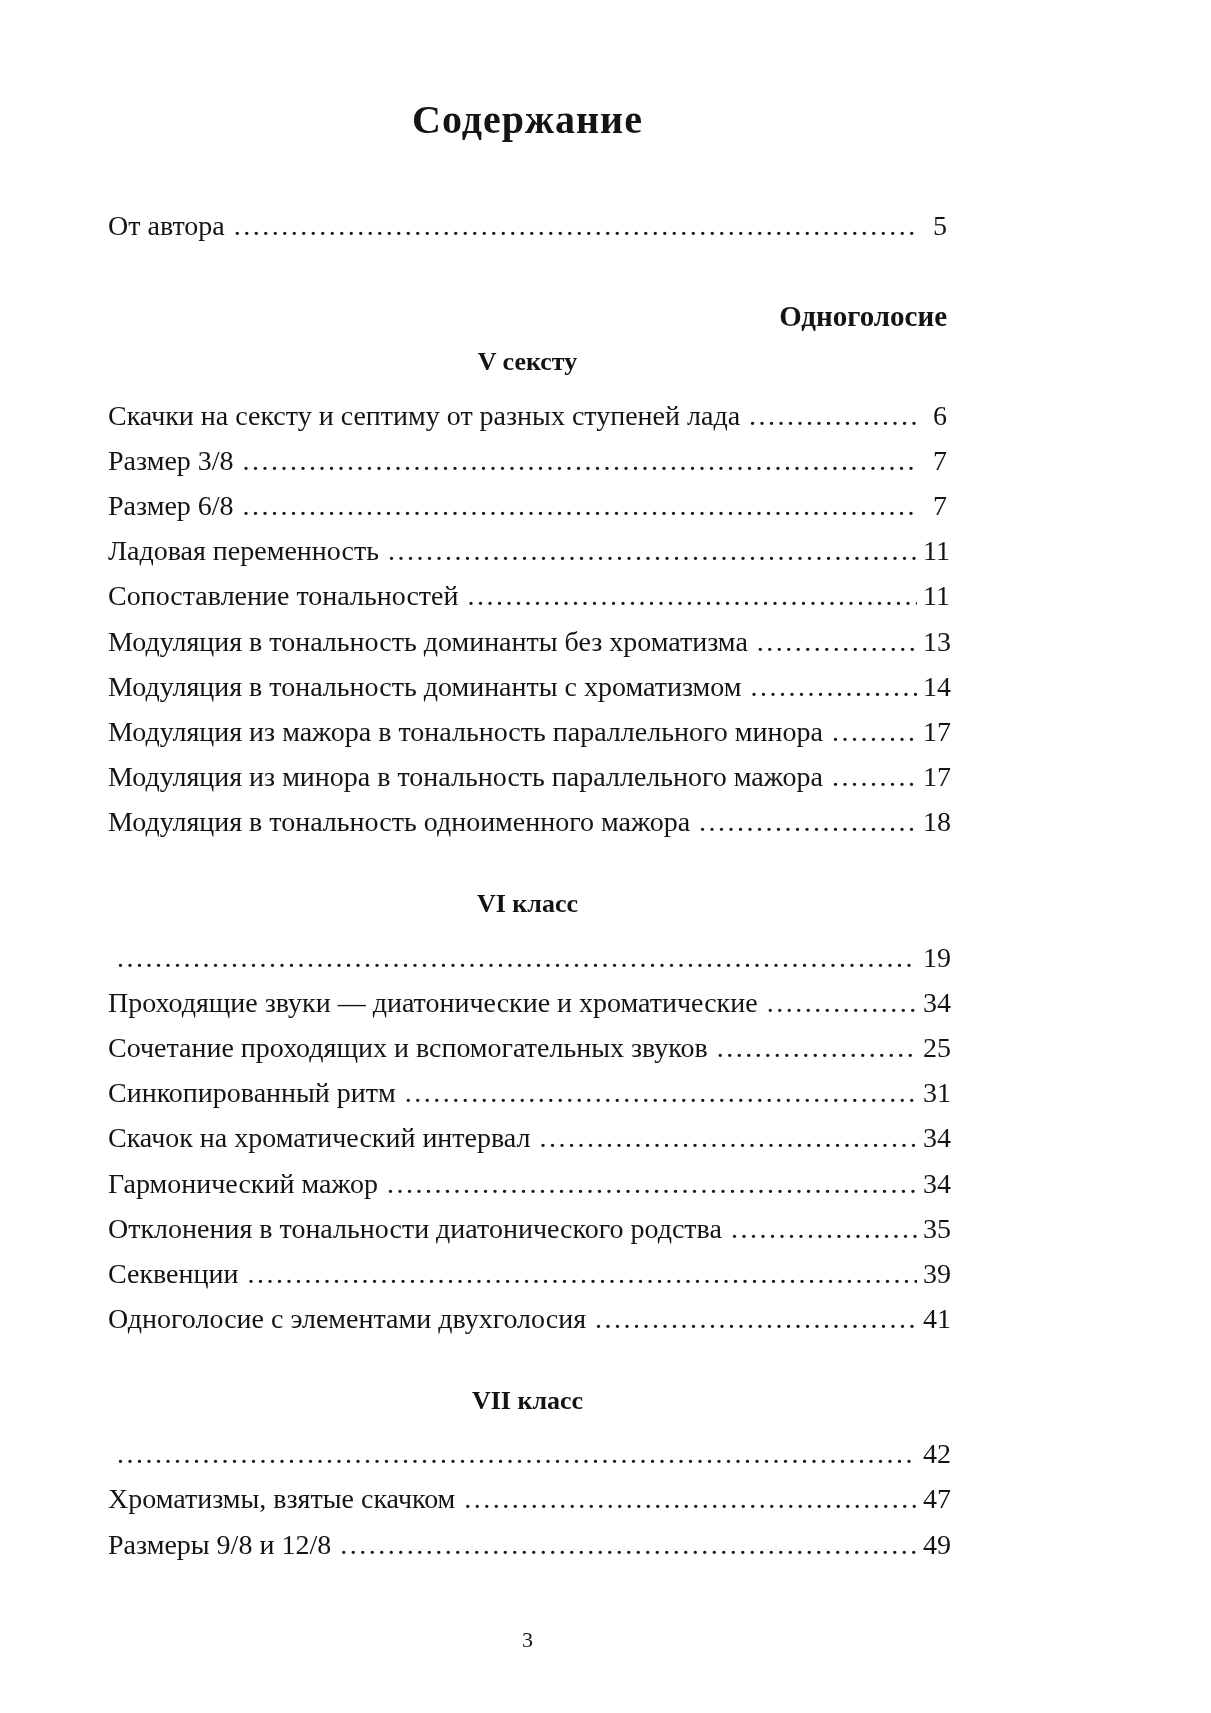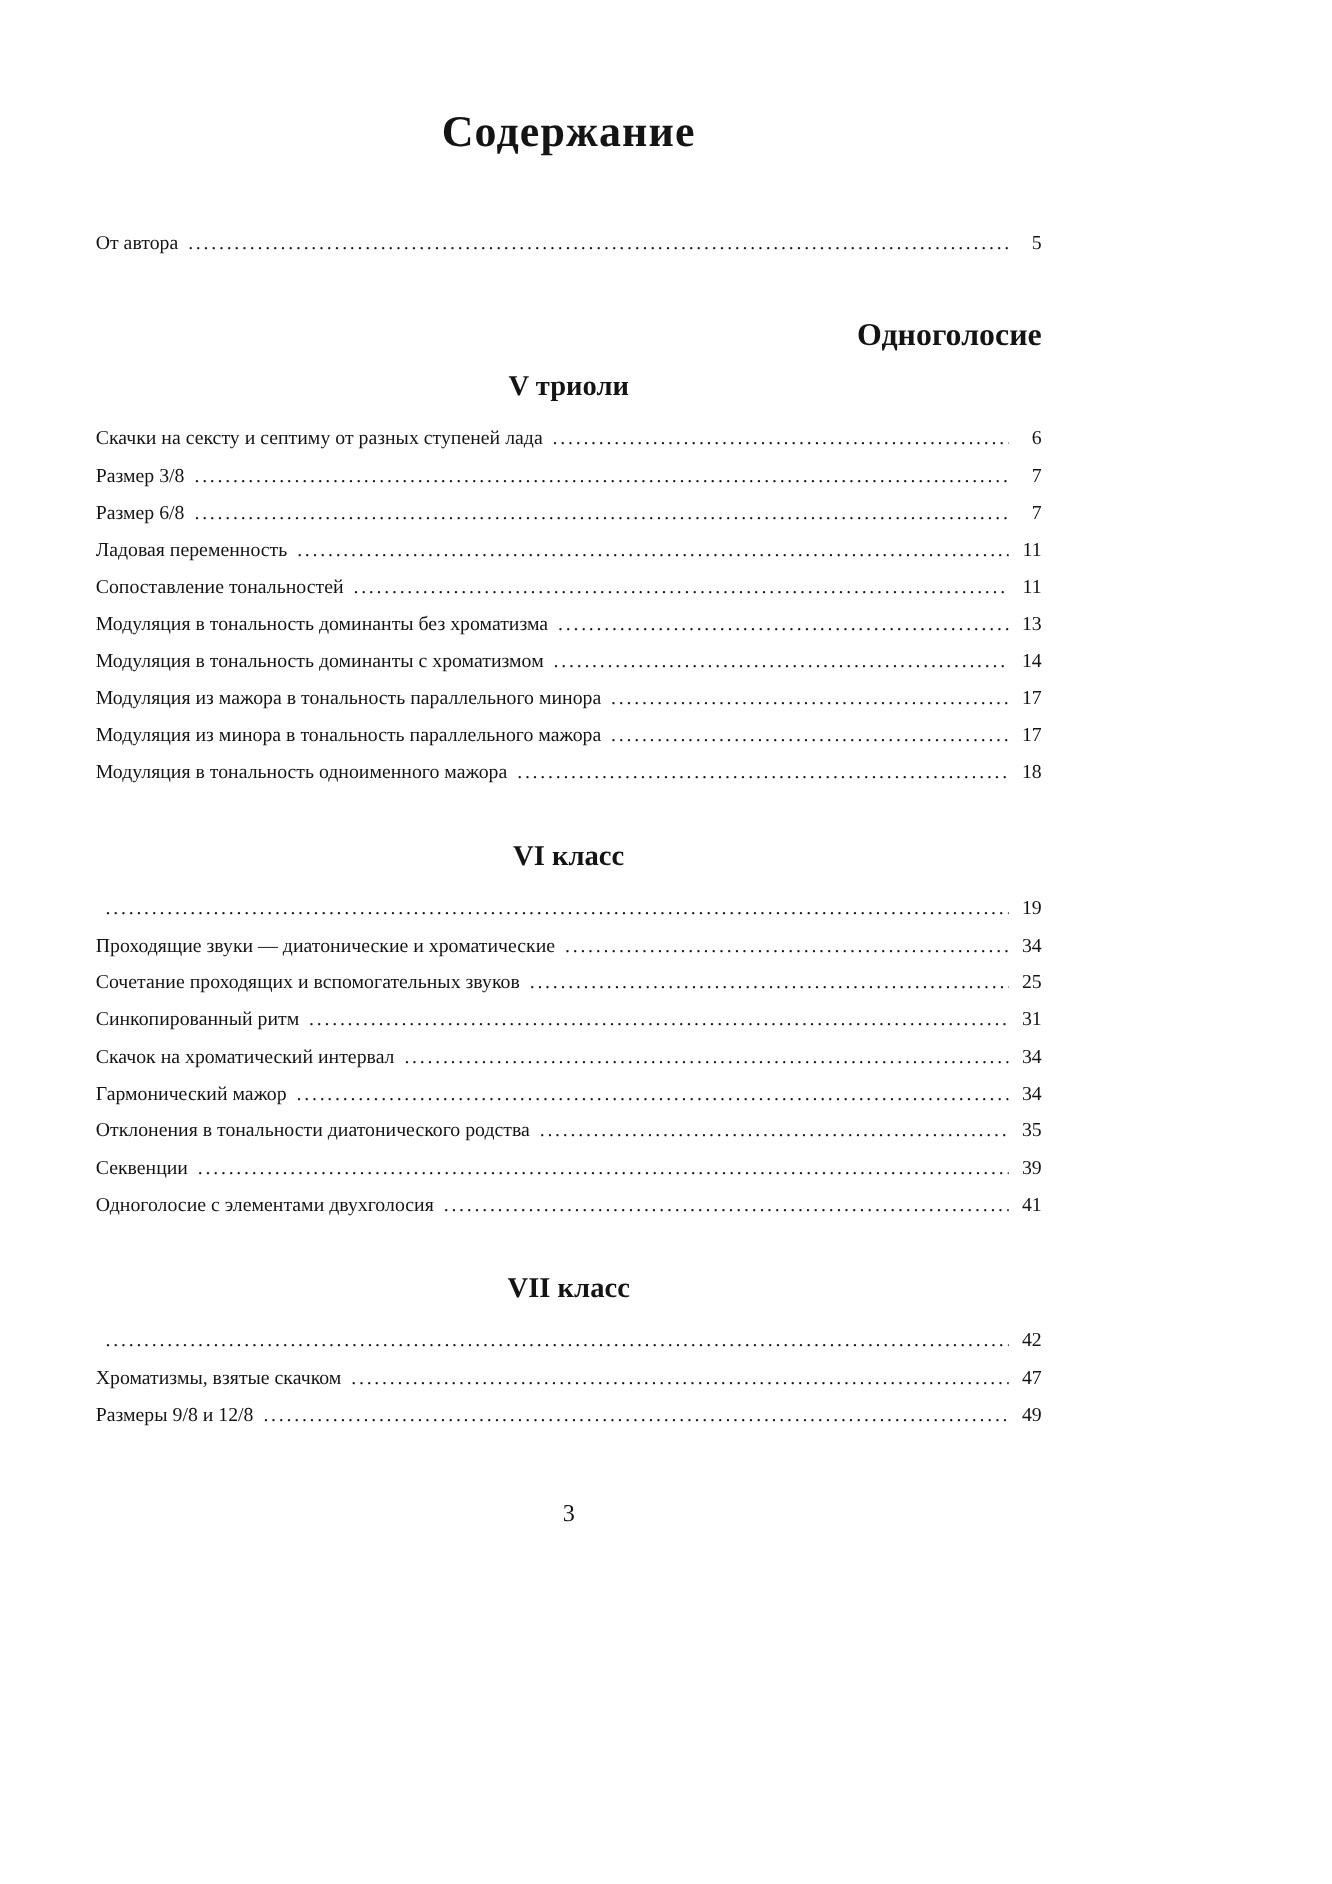--- a/index.html
+++ b/index.html
@@ -12,8 +12,7 @@
     position: relative;
   }
   .page {
-    padding: 96px 264px 60px 75px;
-    margin-left: 12px;
+    padding: 96px 264px 60px 108px;
   }
   .doc-title {
     text-align: center;

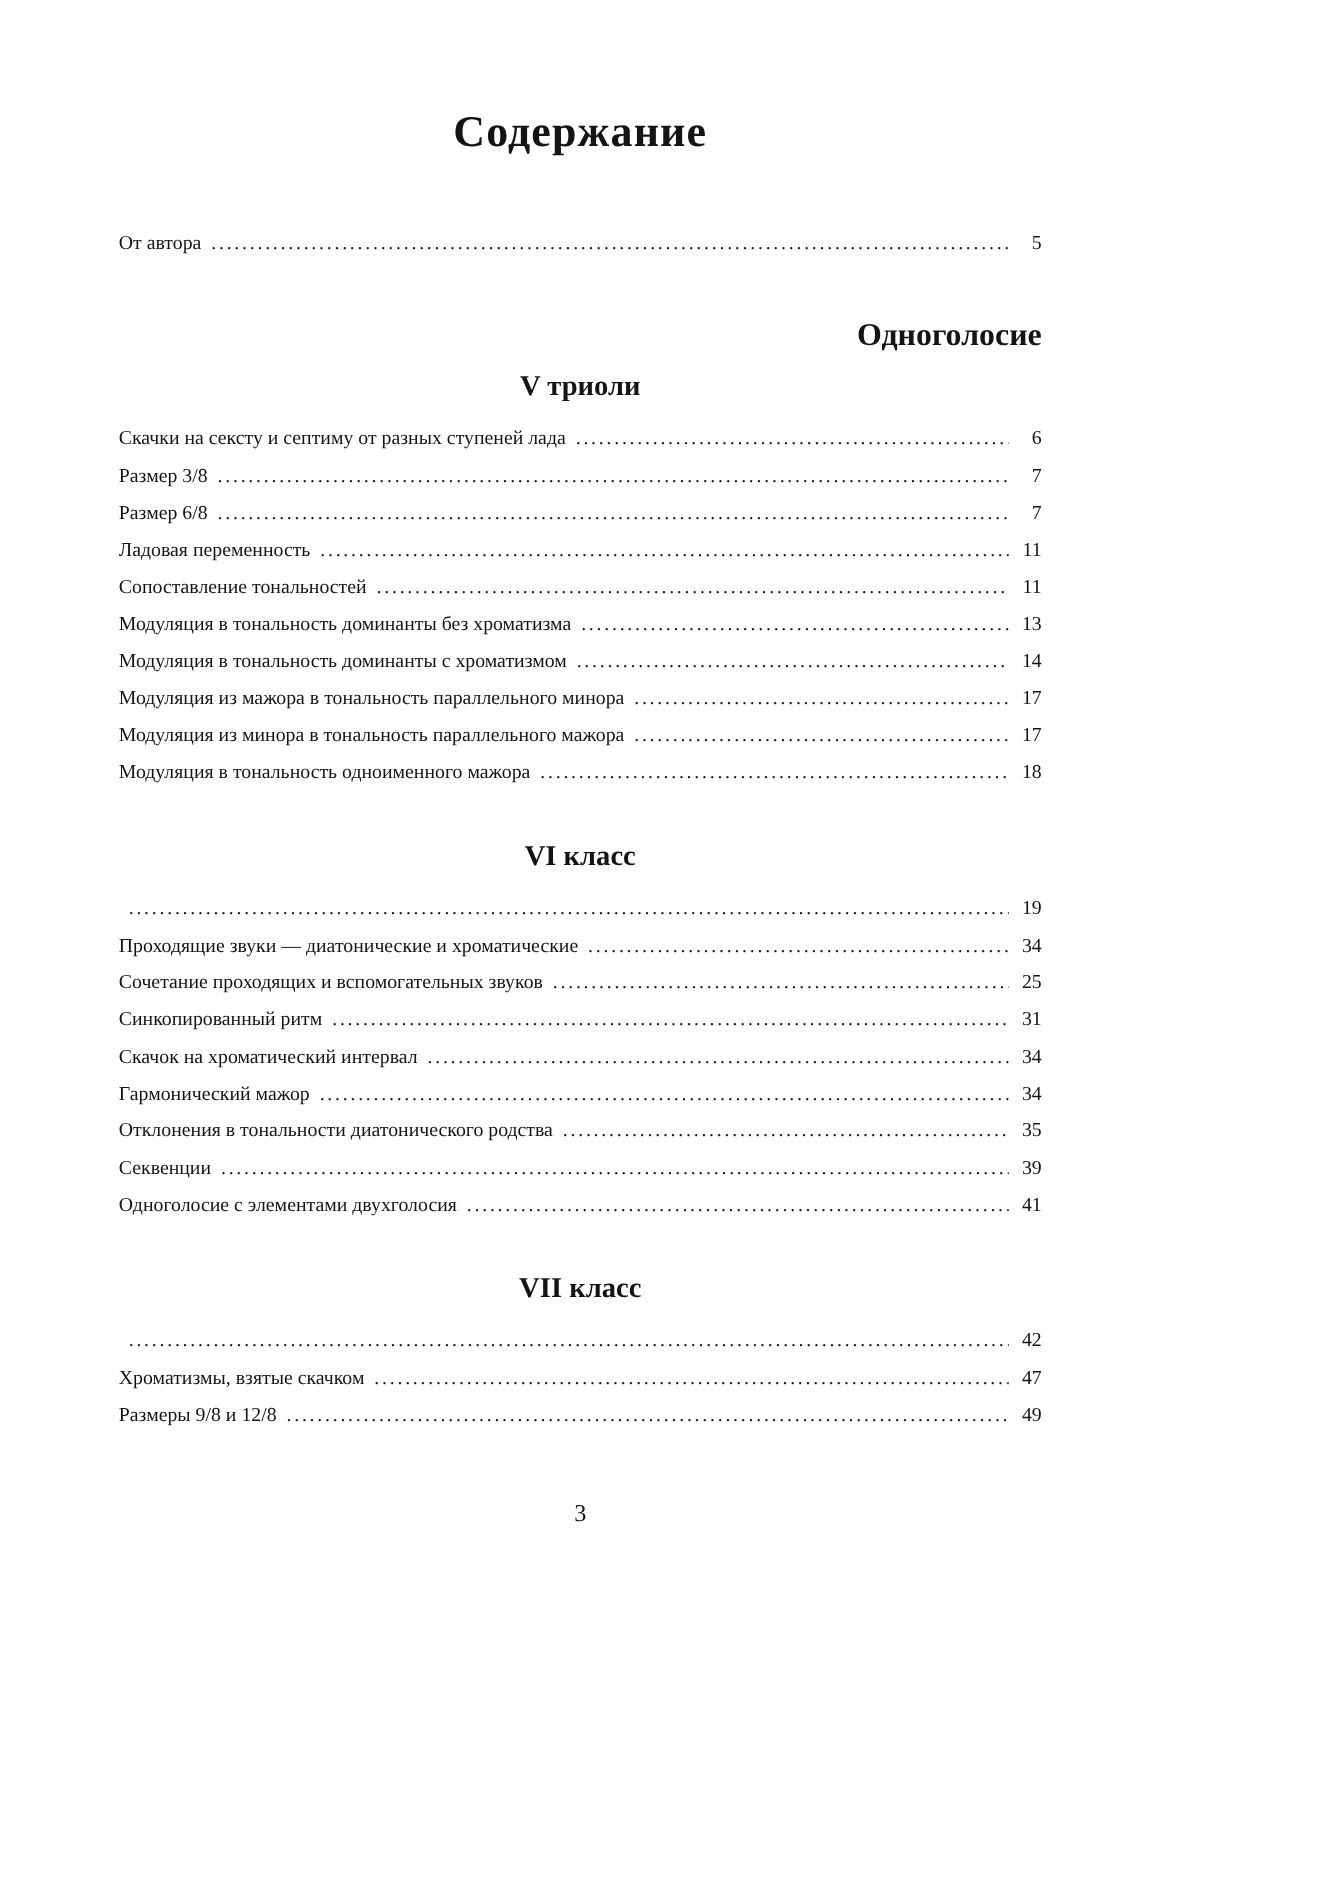--- a/index.html
+++ b/index.html
@@ -40,7 +40,7 @@
   .toc-row {
     display: flex;
     align-items: center;
-    font-size: 18px;
+    font-size: 28px;
     line-height: 1.15;
     padding: 6.5px 0;
   }

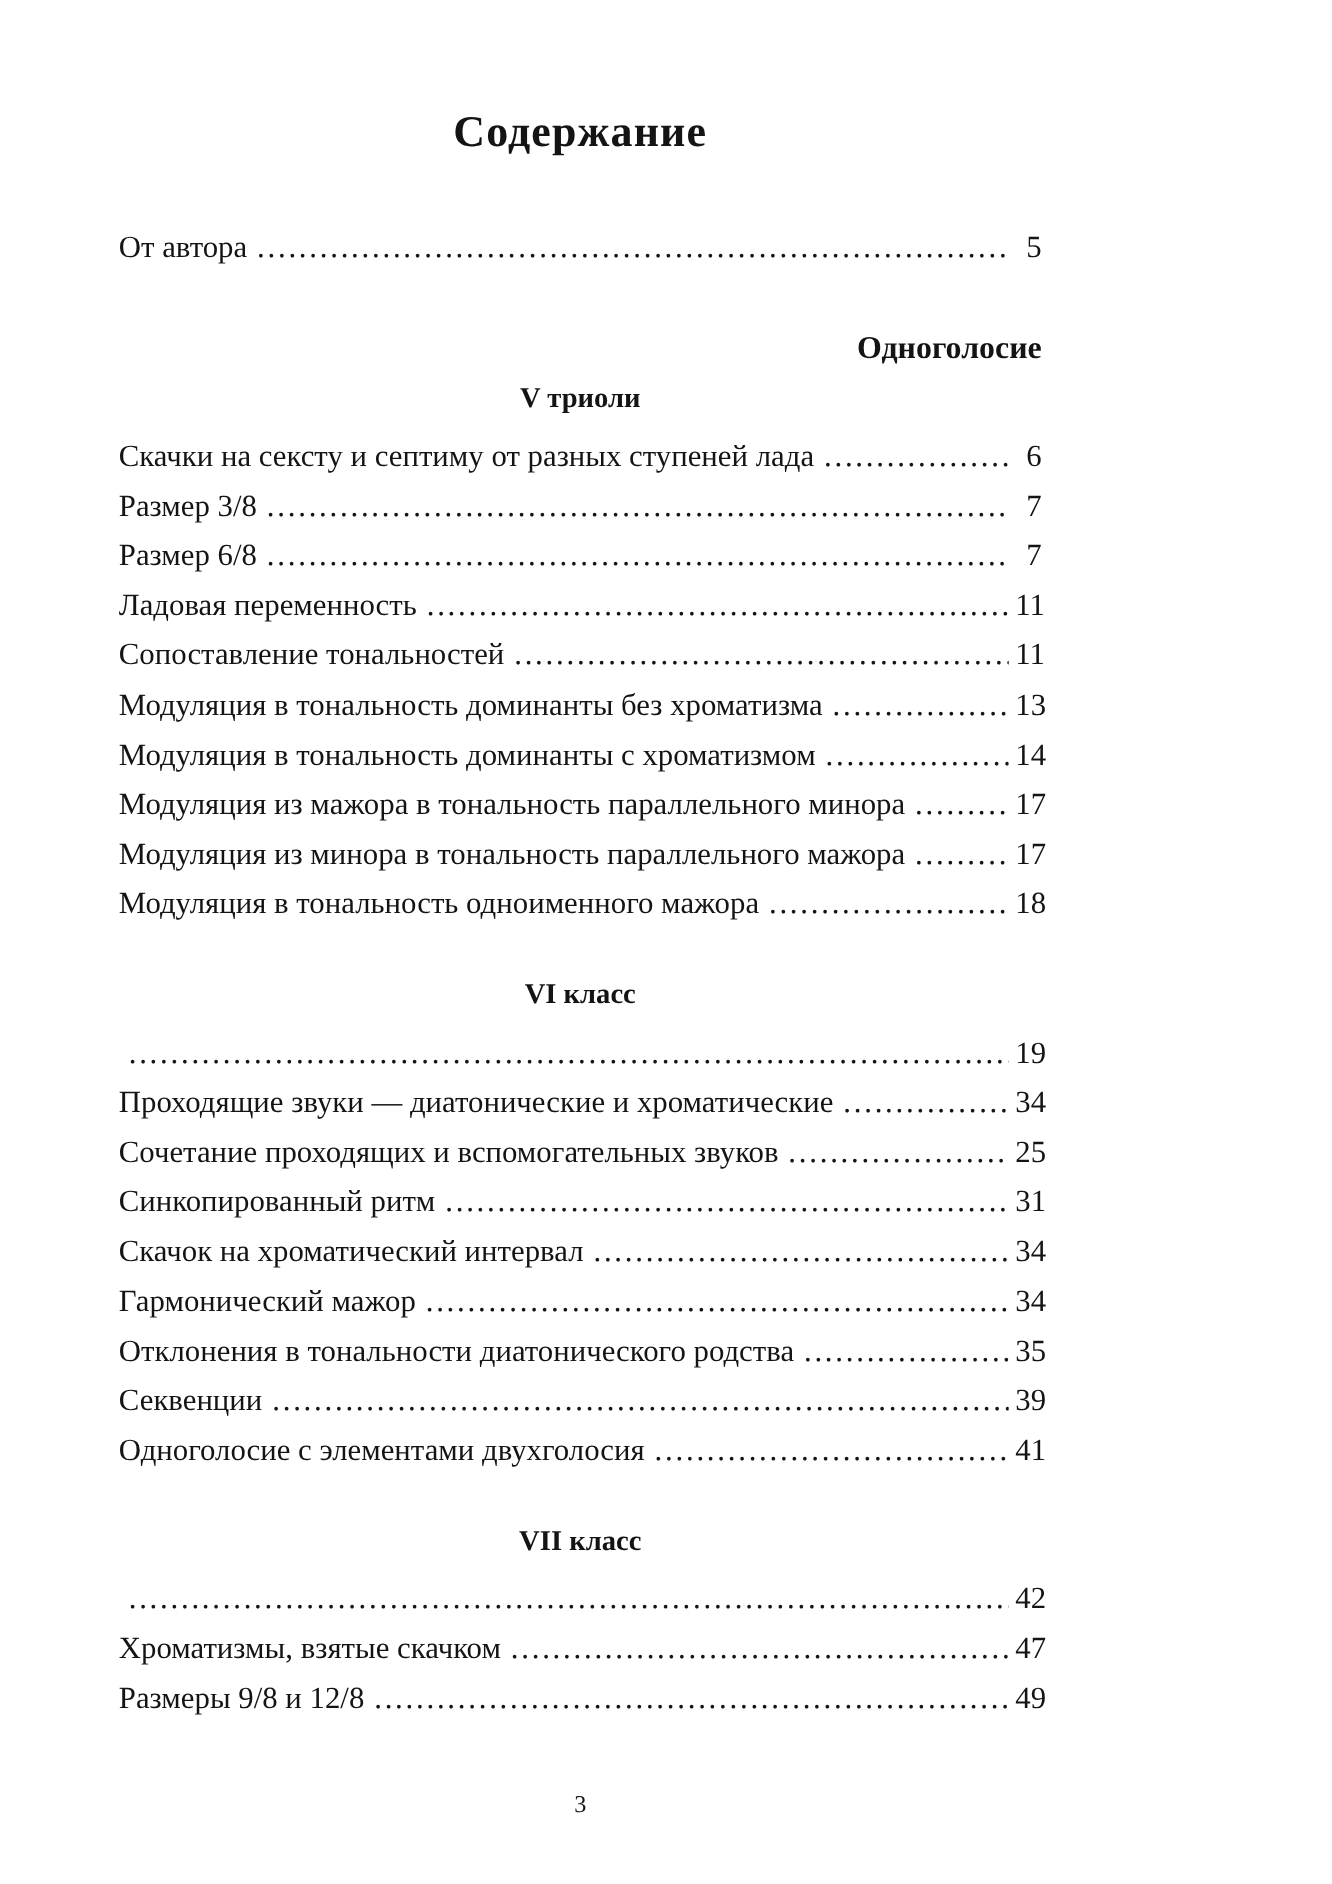--- a/index.html
+++ b/index.html
@@ -84,7 +84,7 @@
 
   <div class="sections">
       <div class="section">
-        <div class="section-title">V триоли</div>
+        <div class="section-title">V сексту</div>
         <div class="toc-row">
           <span class="toc-label">Скачки на сексту и септиму от разных ступеней лада</span>
           <span class="toc-dots"></span>

